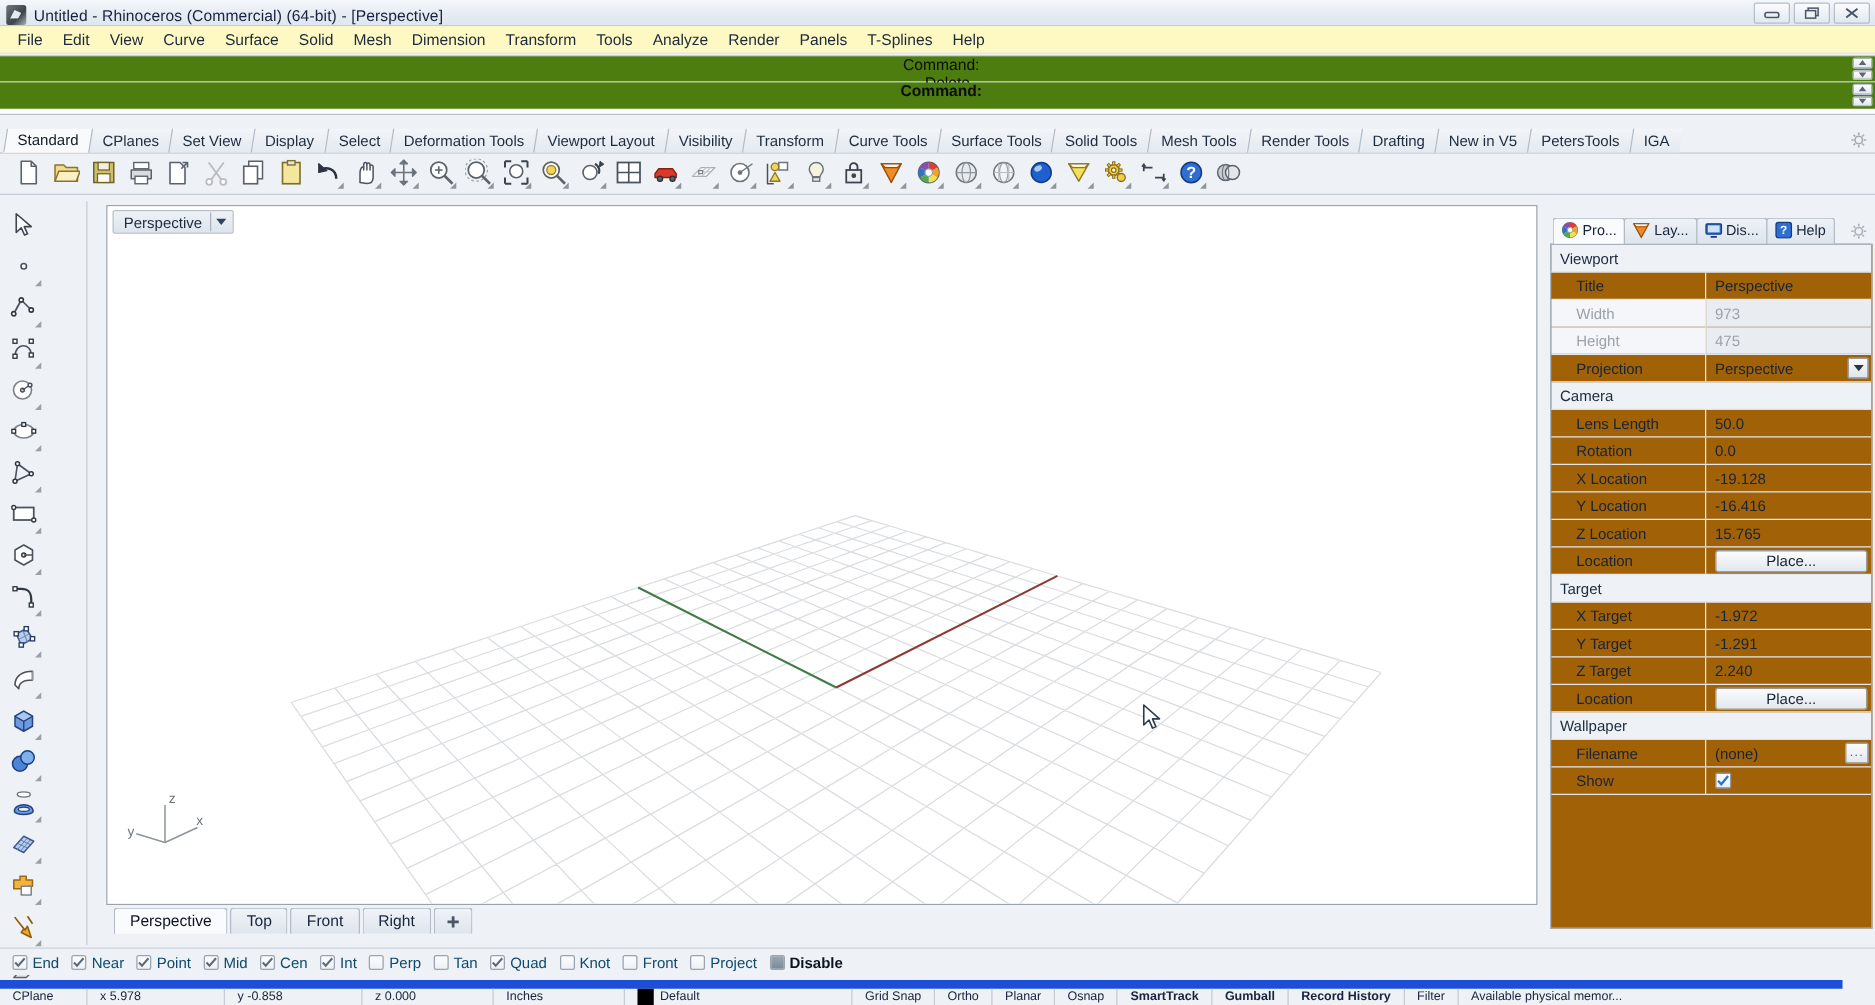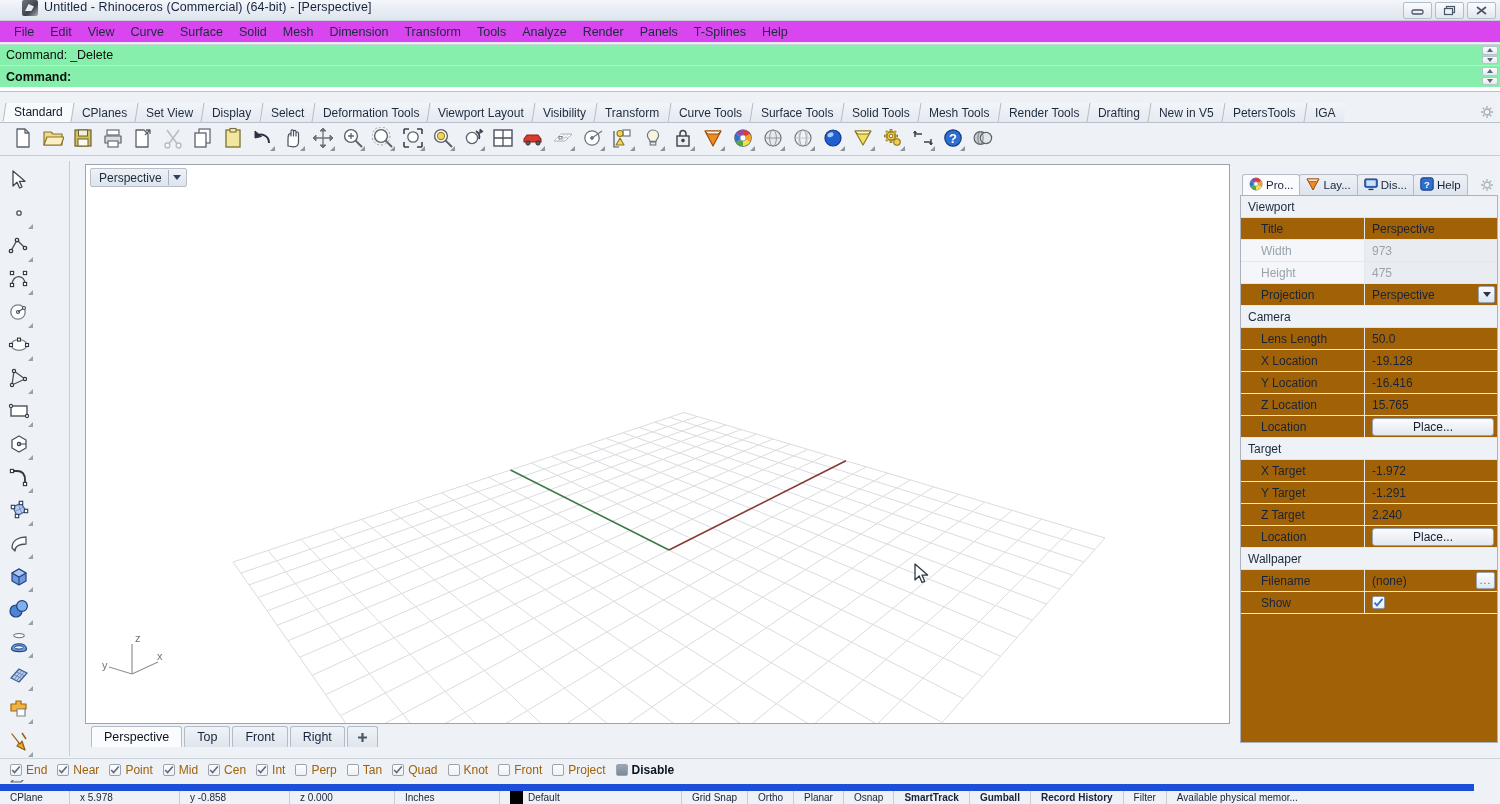--- a/index.html
+++ b/index.html
@@ -18,7 +18,7 @@
     position: absolute; left: 0; top: 0; width: 1500px; height: 21px;
     background: linear-gradient(to bottom, #f4f7fb 0%, #e8edf4 50%, #dfe6ef 100%);
     border-bottom: 1px solid #c4ccd6;
-    display: flex; align-items: flex-start; padding-left: 17px;
+    display: flex; align-items: flex-end;
   }
   .title-icon {
     width: 16px; height: 16px; margin-left: 5px; margin-right: 6px;

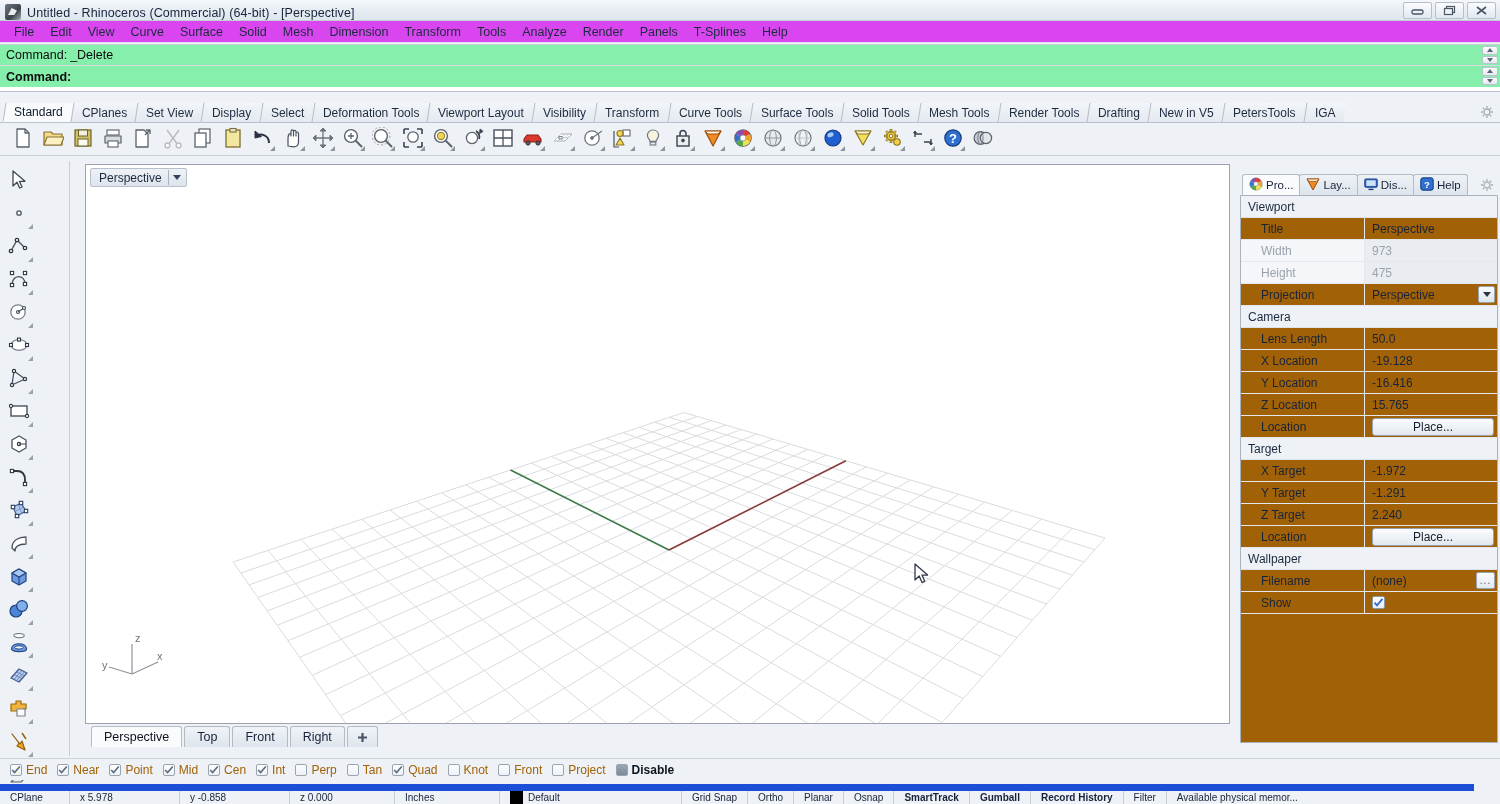--- a/index.html
+++ b/index.html
@@ -41,7 +41,7 @@
   
   .menubar {
     position: absolute; left: 0; top: 21px; width: 1500px; height: 22px;
-    background: #d946ef; display: flex; align-items: center; padding-left: 6px;
+    background: #fef9c3; display: flex; align-items: center; padding-left: 6px;
     border-bottom: 1px solid #dfe4ea;
   }
   .menu-item {

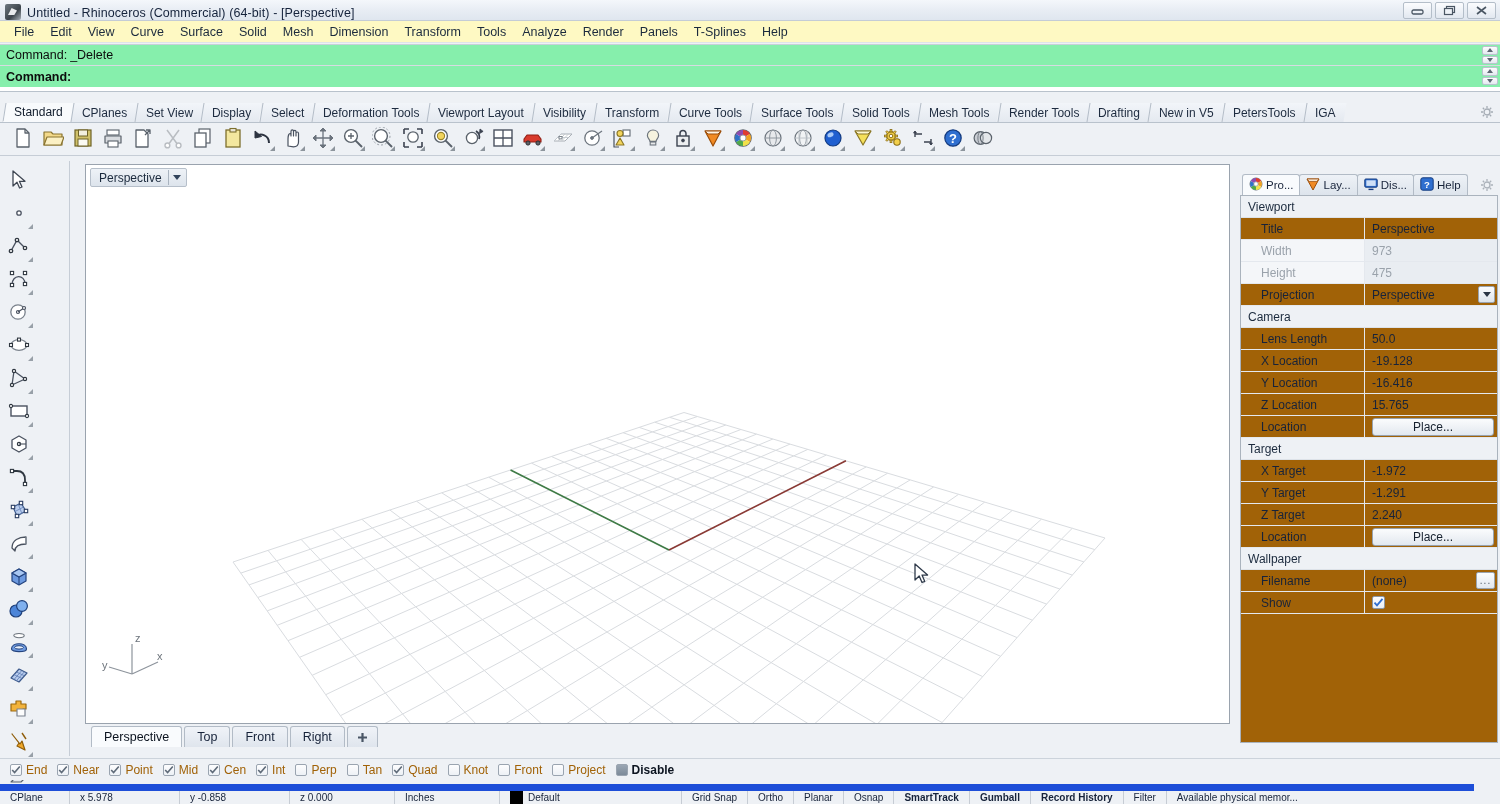--- a/index.html
+++ b/index.html
@@ -56,7 +56,7 @@
   .cmdline {
     height: 21px; display: flex; align-items: center;
     padding-left: 6px; font-size: 12.5px; color: #0c0c0c;
-    background: #86efac; position: relative;
+    background: #4d7c0f; position: relative; flex-direction: column;
   }
   .cmdline.first { border-bottom: 1px solid #d6dbe1; }
   .cmd-prompt { font-weight: 400; }

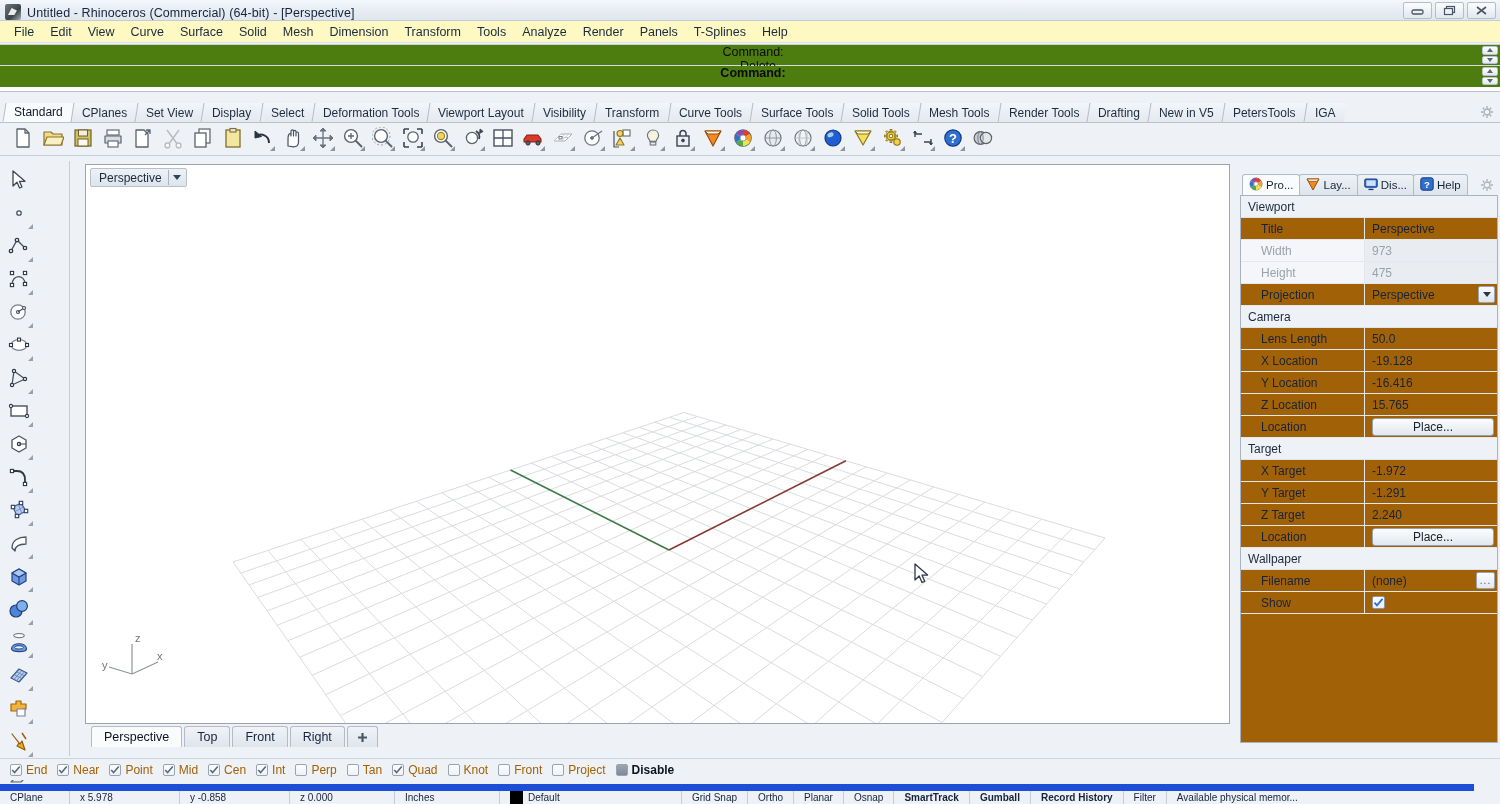--- a/index.html
+++ b/index.html
@@ -934,6 +934,12 @@
           </div>
         </div>
         <div class="prop-row">
+          <div class="prop-label">Rotation</div>
+          <div class="prop-value">
+            <span>0.0</span>
+          </div>
+        </div>
+        <div class="prop-row">
           <div class="prop-label">X Location</div>
           <div class="prop-value">
             <span>-19.128</span>

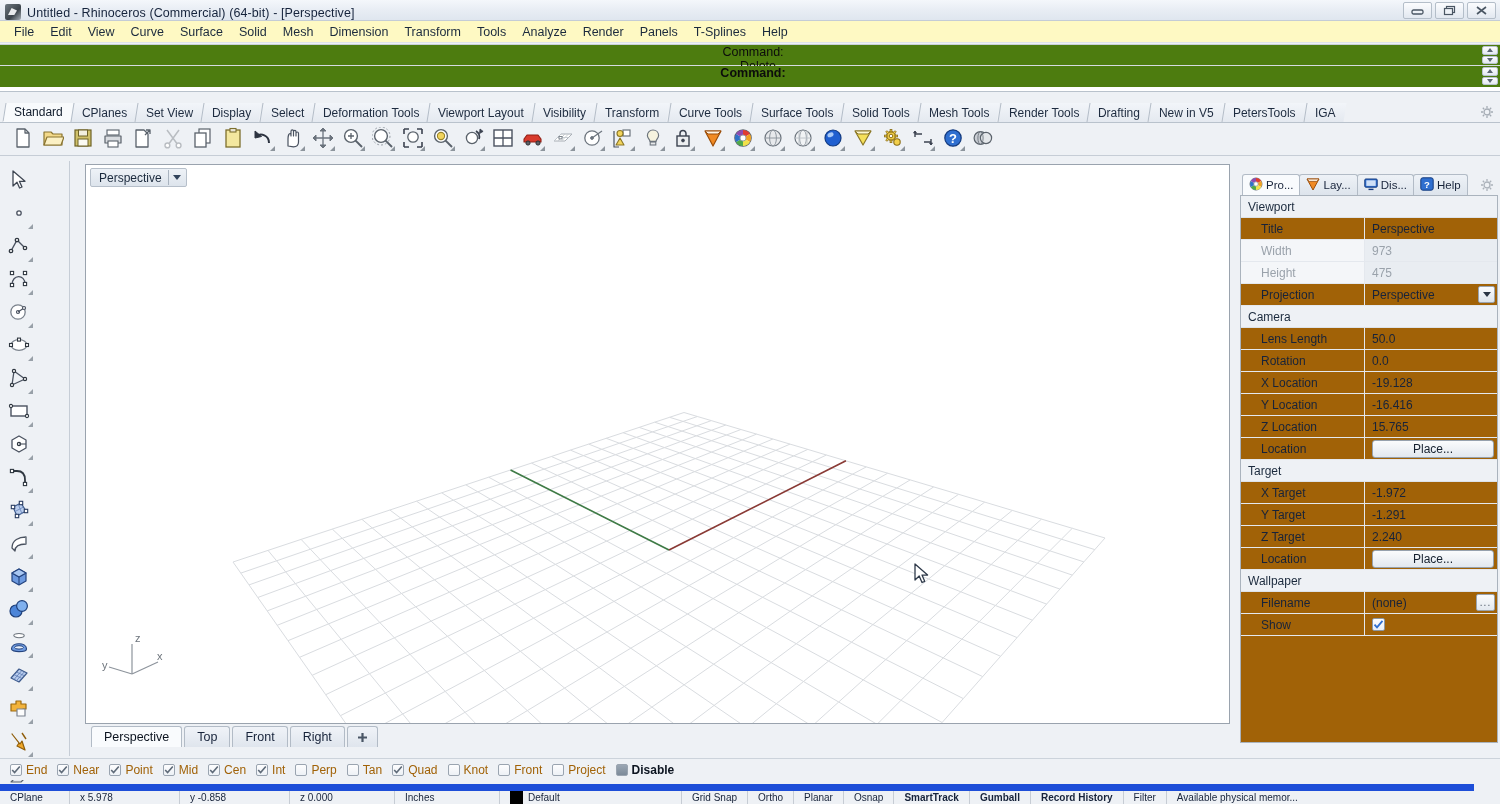--- a/index.html
+++ b/index.html
@@ -231,7 +231,7 @@
     display: flex; align-items: center; justify-content: center;
   }
   .osnap-box.filled { background: linear-gradient(to bottom,#9aa6b3,#7c8a99); }
-  .osnap-label { font-size: 12px; color: #a16207; }
+  .osnap-label { font-size: 12px; color: #0c4a6e; }
   .osnap-item.disable .osnap-label { color: #0c1420; font-weight: 700; }
 
   

